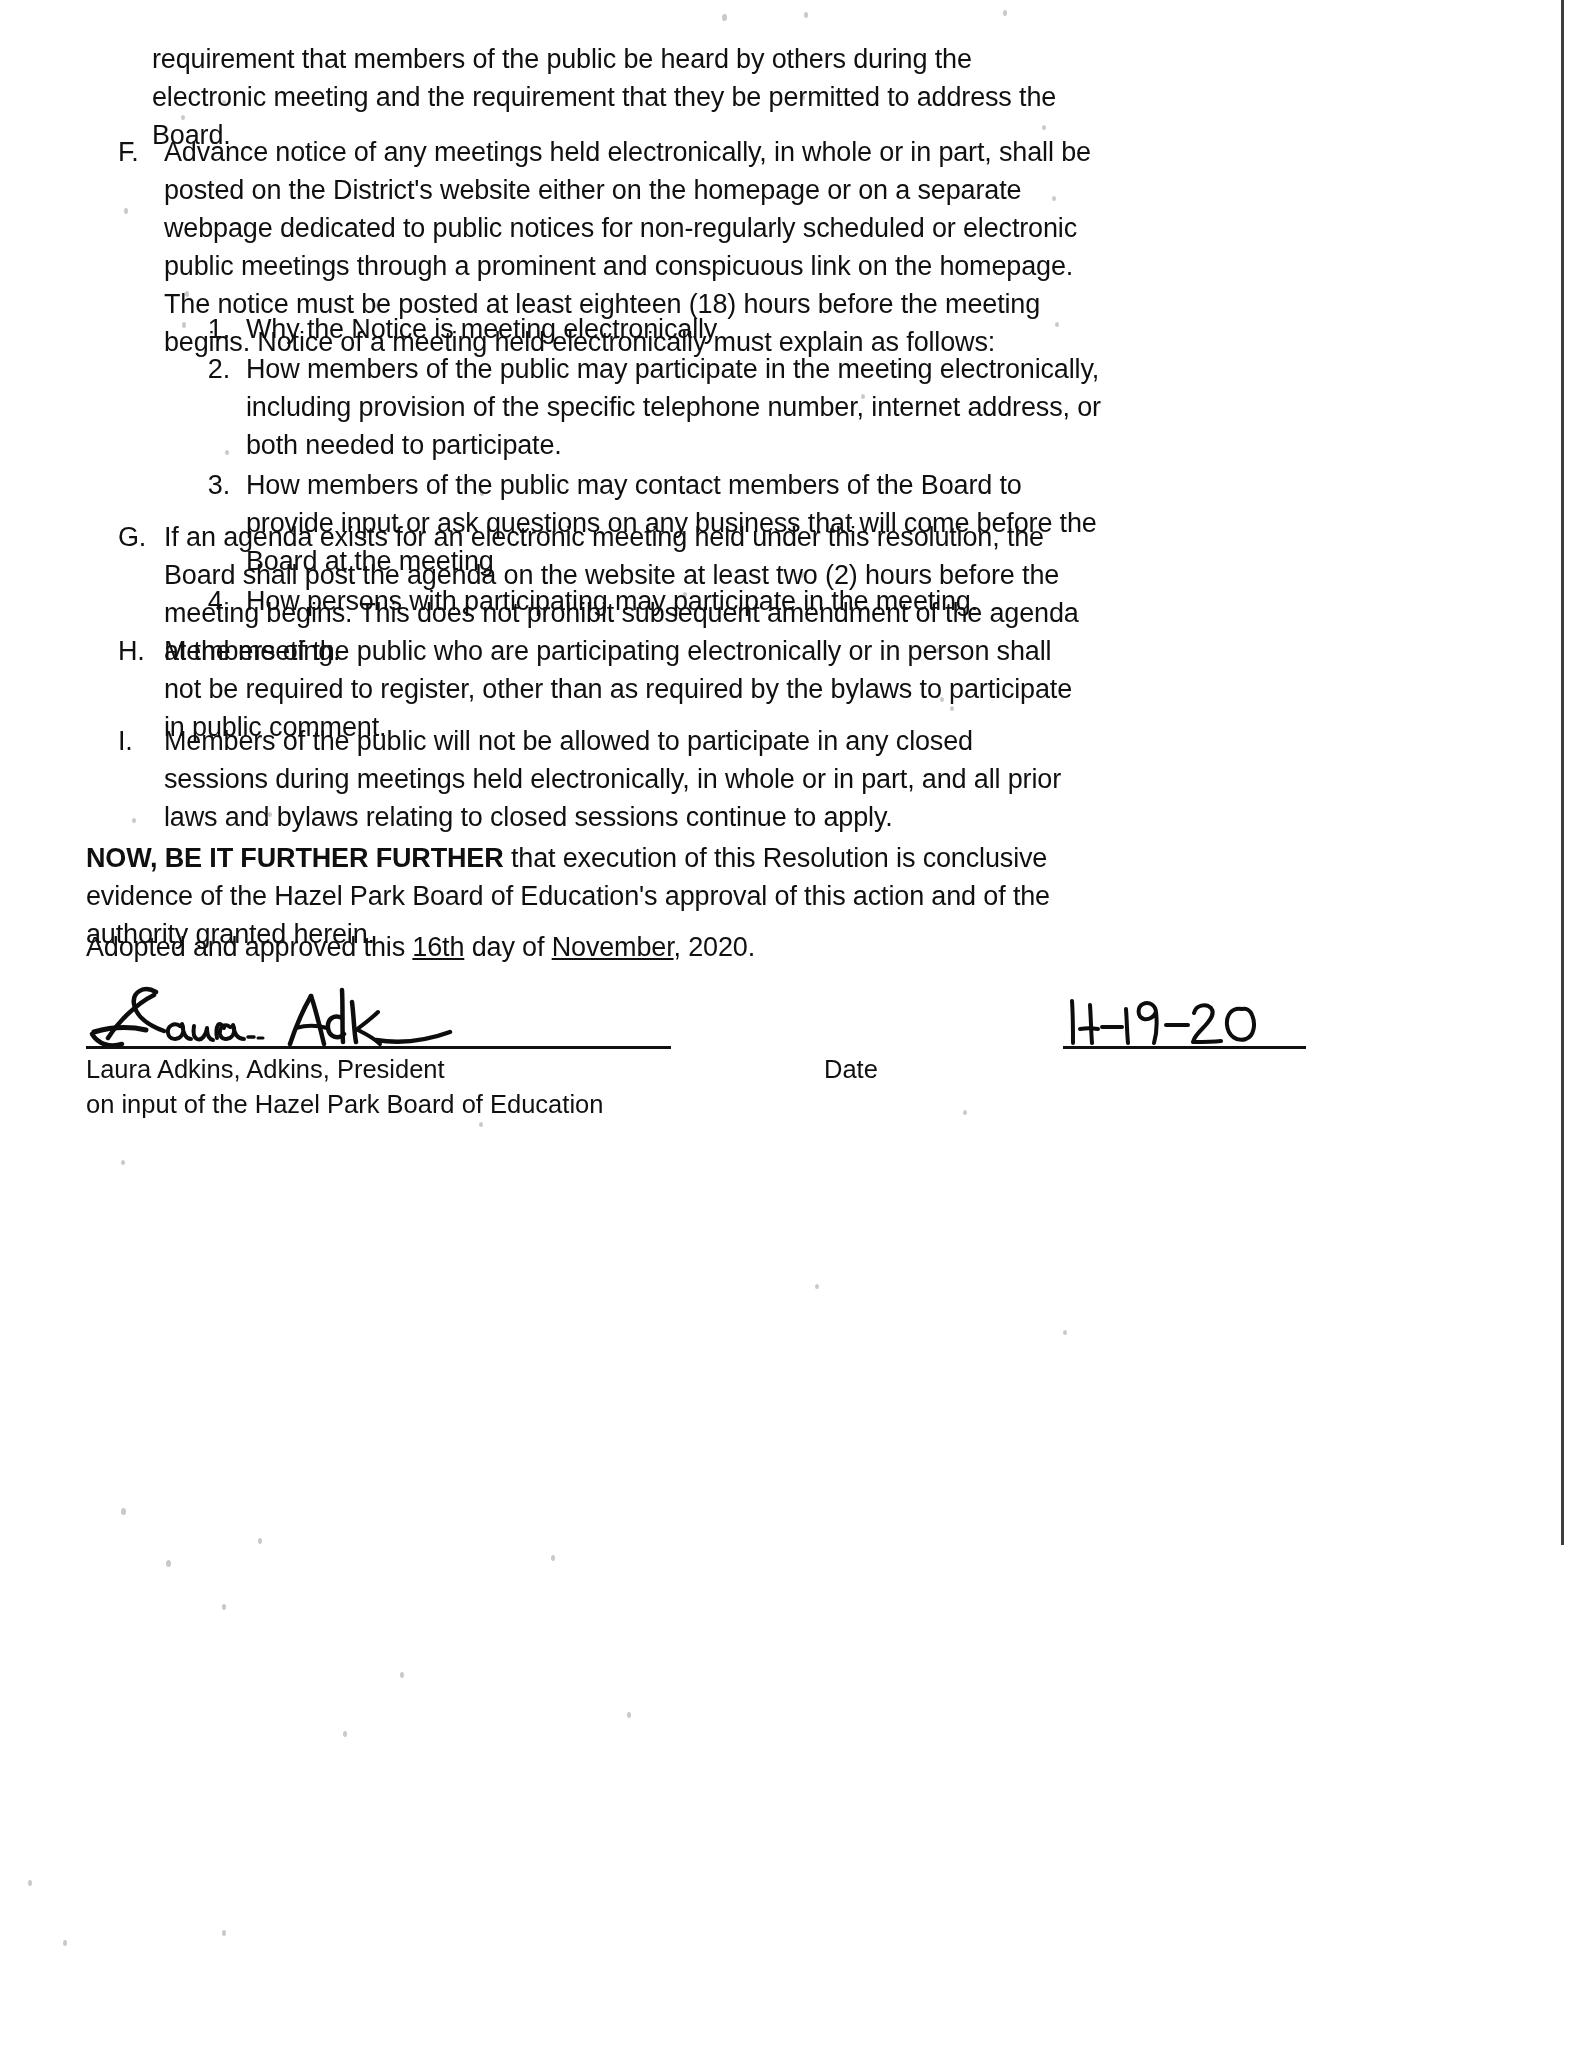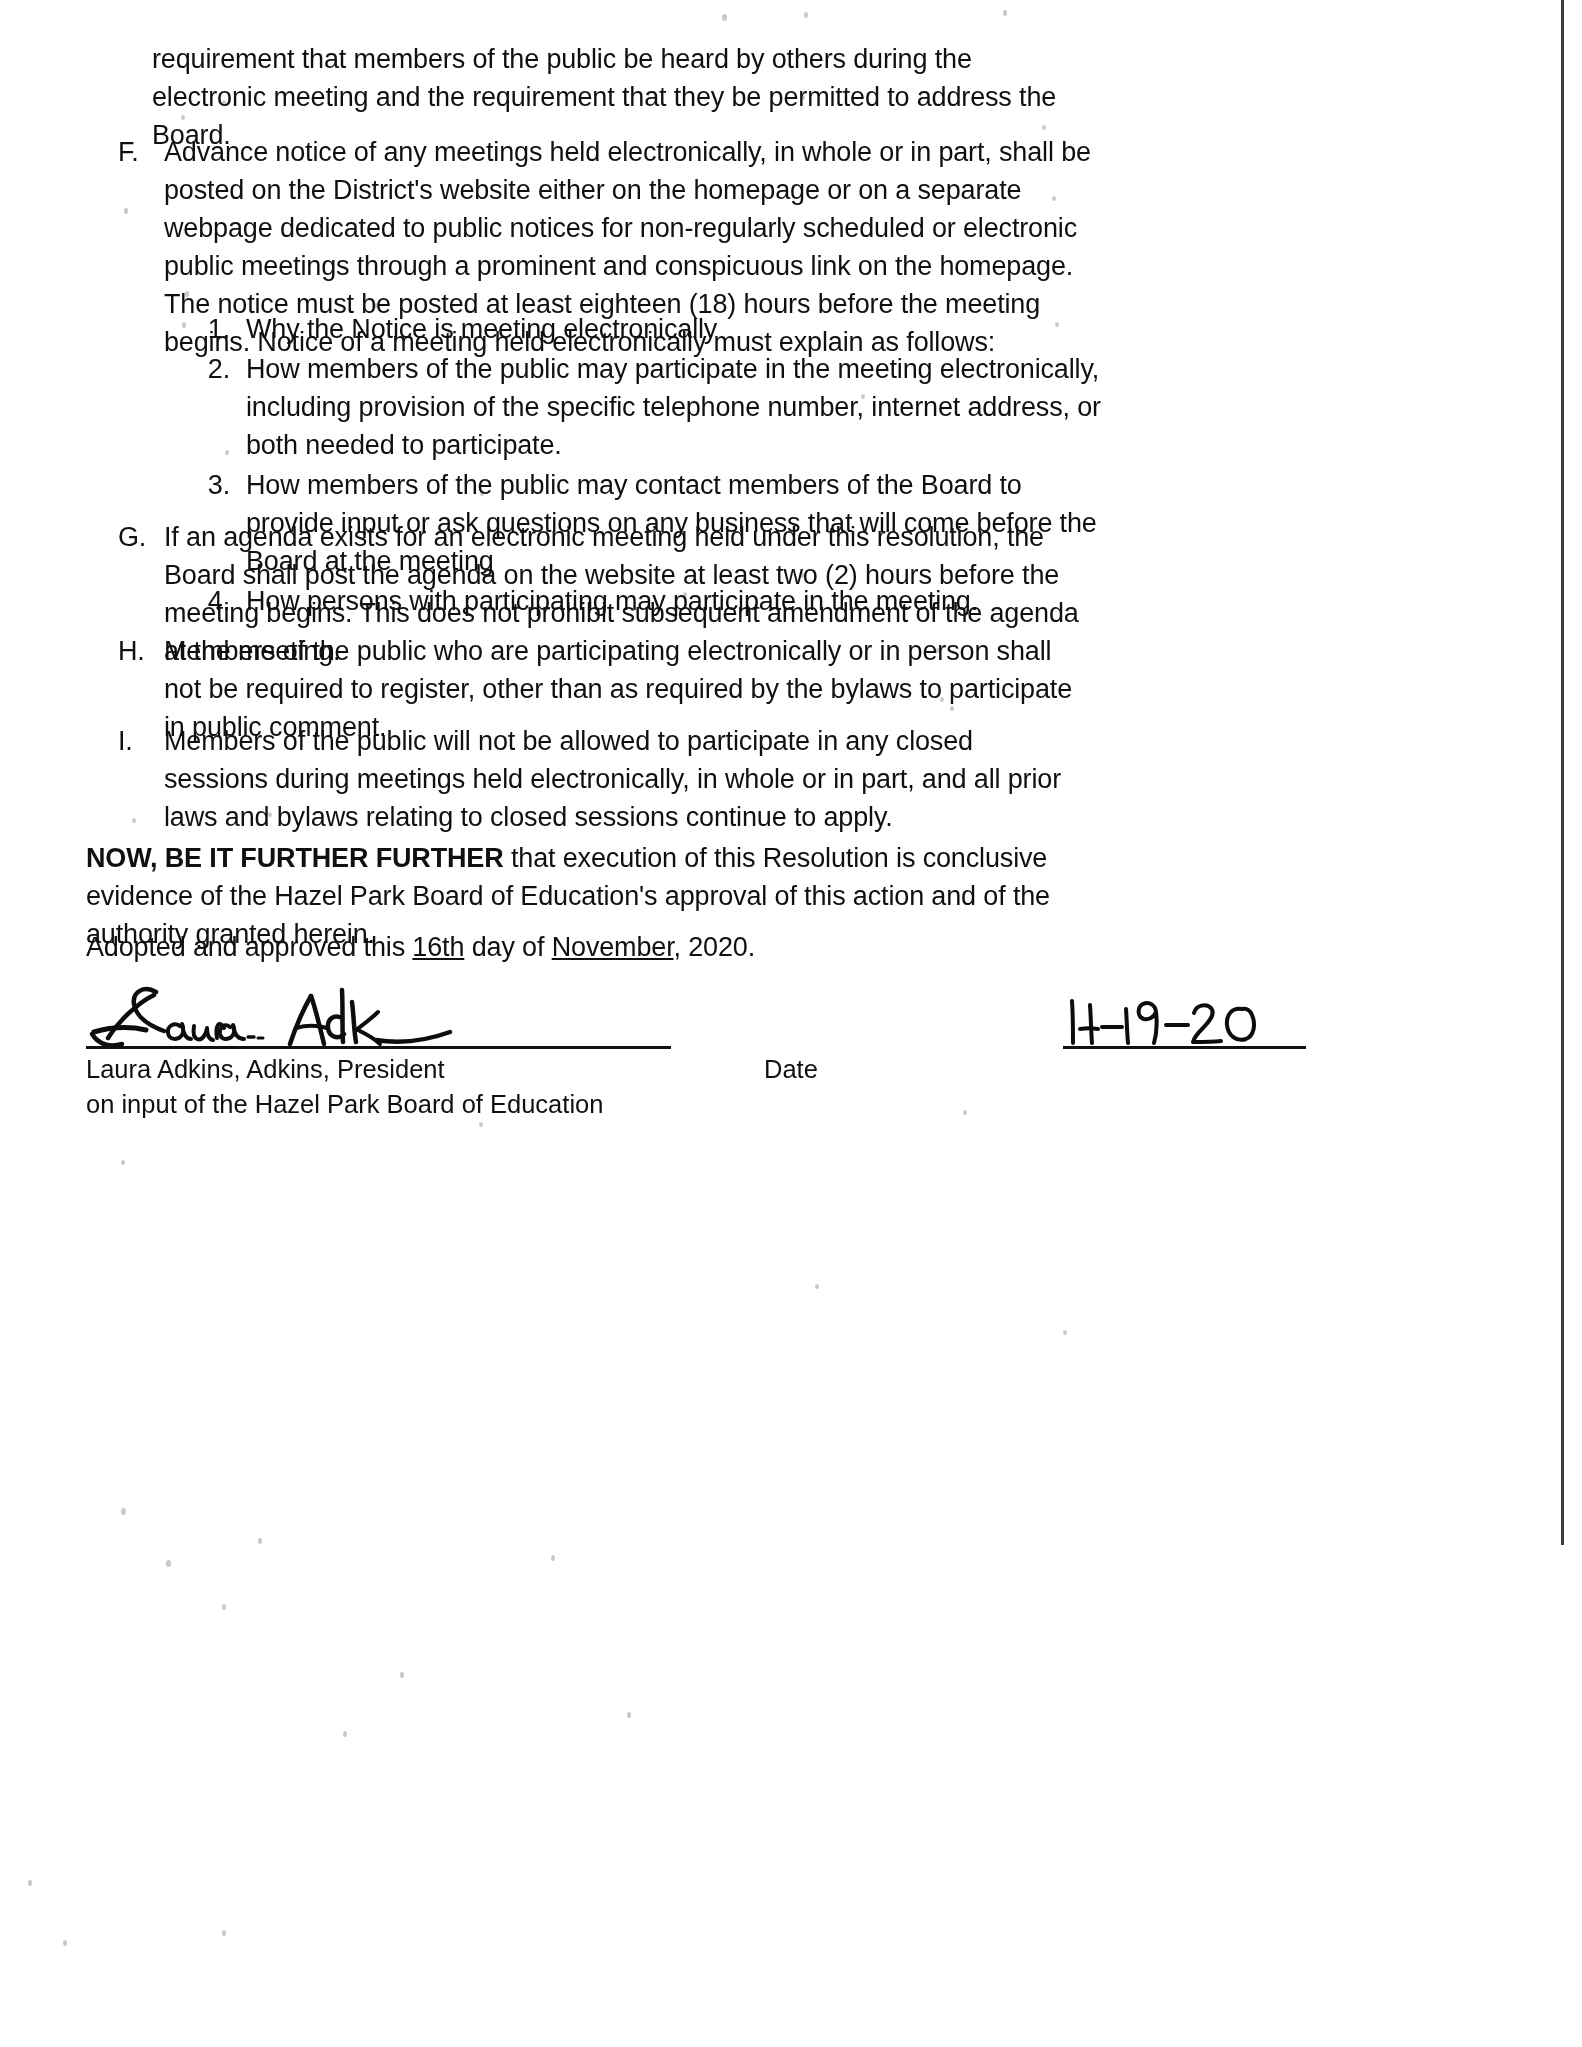--- a/index.html
+++ b/index.html
@@ -301,7 +301,7 @@
 
   <div class="sig-caption" style="left:86px; top:1087px;">on input of the Hazel Park Board of Education</div>
 
-  <div class="sig-caption" style="left:764px; top:1052px;">Date</div>
+  <div class="sig-caption" style="left:824px; top:1052px;">Date</div>
 
 </div>
 

